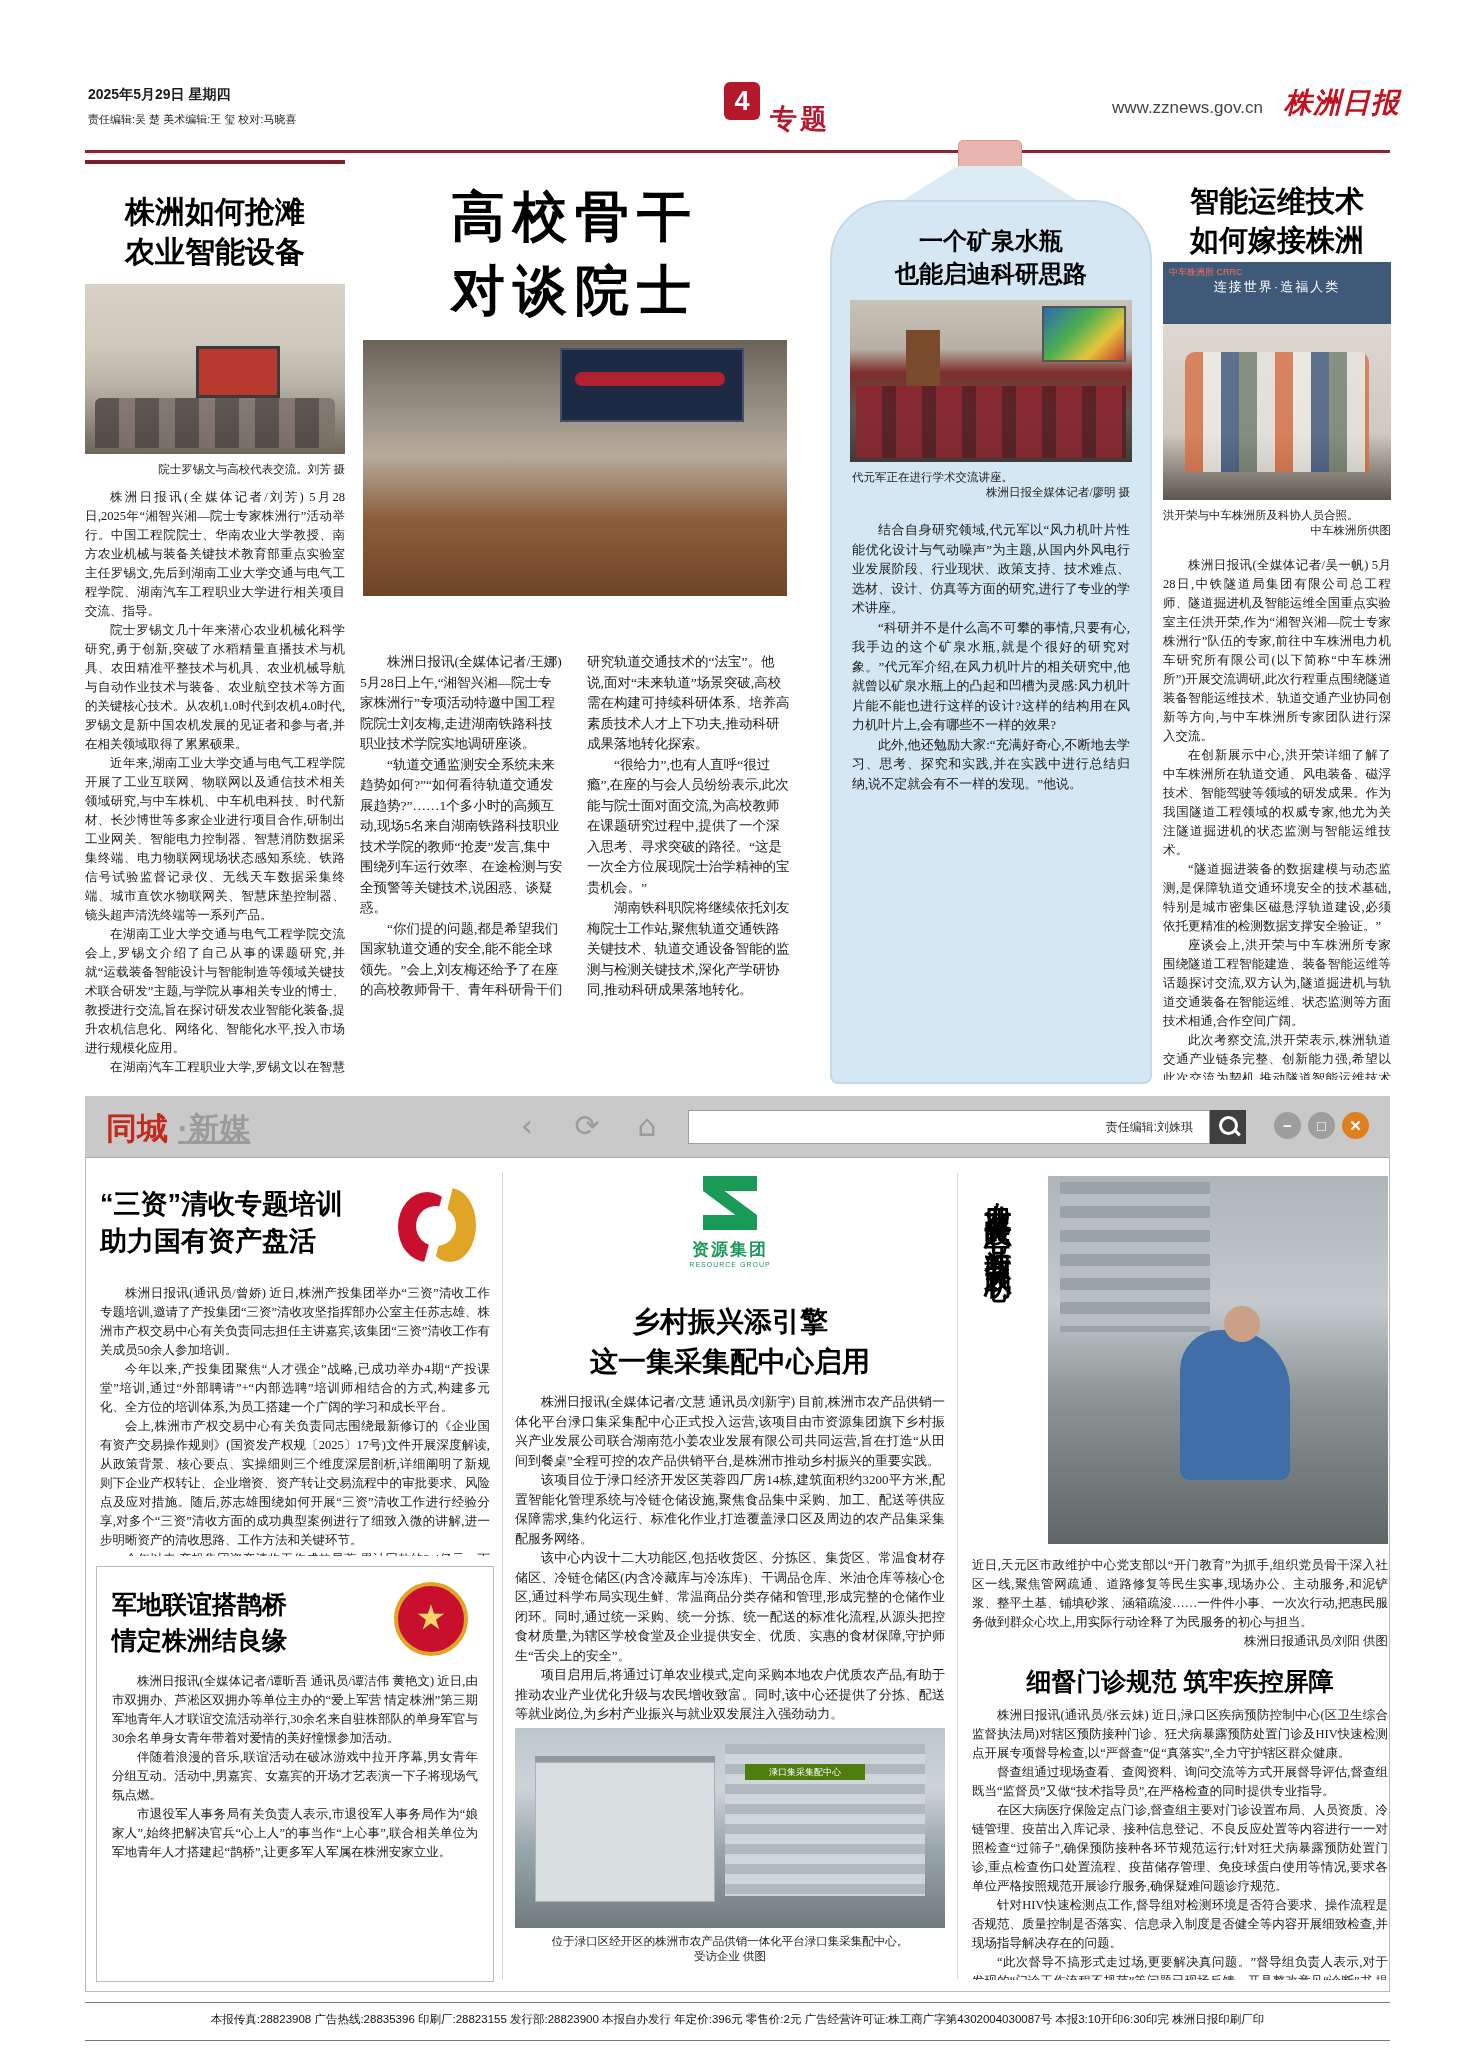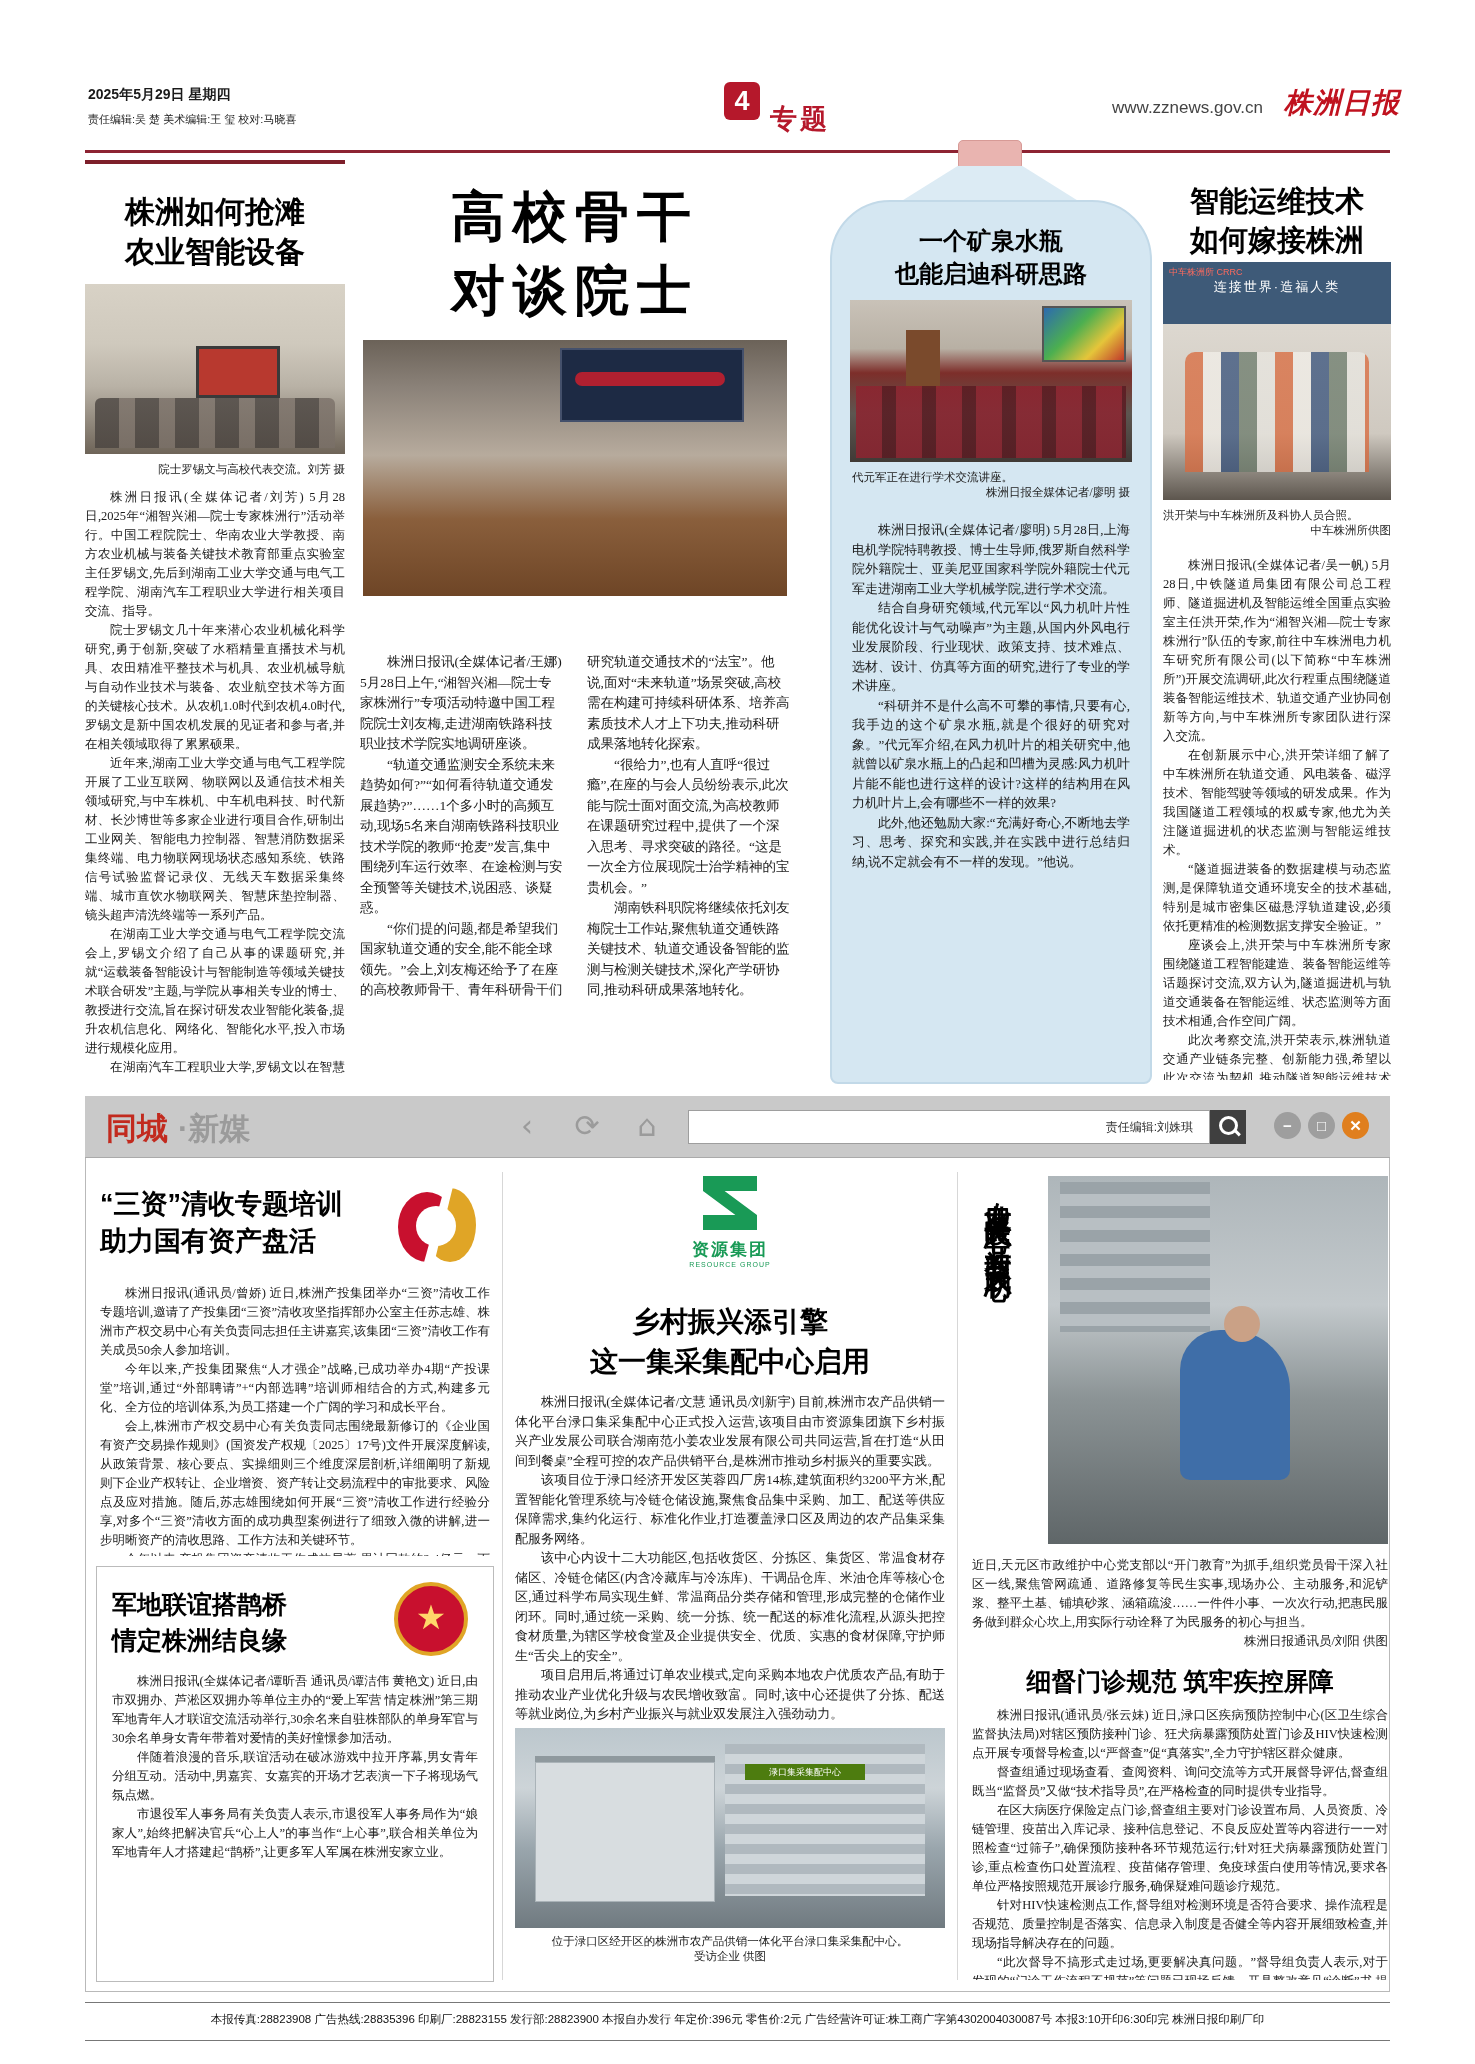--- a/index.html
+++ b/index.html
@@ -203,7 +203,6 @@
     <span class="credit">株洲日报全媒体记者/廖明 摄</span>
   </div>
   <div class="abs body-text bt-body-text">
-      <p>株洲日报讯(全媒体记者/廖明) 5月28日,上海电机学院特聘教授、博士生导师,俄罗斯自然科学院外籍院士、亚美尼亚国家科学院外籍院士代元军走进湖南工业大学机械学院,进行学术交流。</p>
       <p>结合自身研究领域,代元军以“风力机叶片性能优化设计与气动噪声”为主题,从国内外风电行业发展阶段、行业现状、政策支持、技术难点、选材、设计、仿真等方面的研究,进行了专业的学术讲座。</p>
       <p>“科研并不是什么高不可攀的事情,只要有心,我手边的这个矿泉水瓶,就是个很好的研究对象。”代元军介绍,在风力机叶片的相关研究中,他就曾以矿泉水瓶上的凸起和凹槽为灵感:风力机叶片能不能也进行这样的设计?这样的结构用在风力机叶片上,会有哪些不一样的效果?</p>
       <p>此外,他还勉励大家:“充满好奇心,不断地去学习、思考、探究和实践,并在实践中进行总结归纳,说不定就会有不一样的发现。”他说。</p>

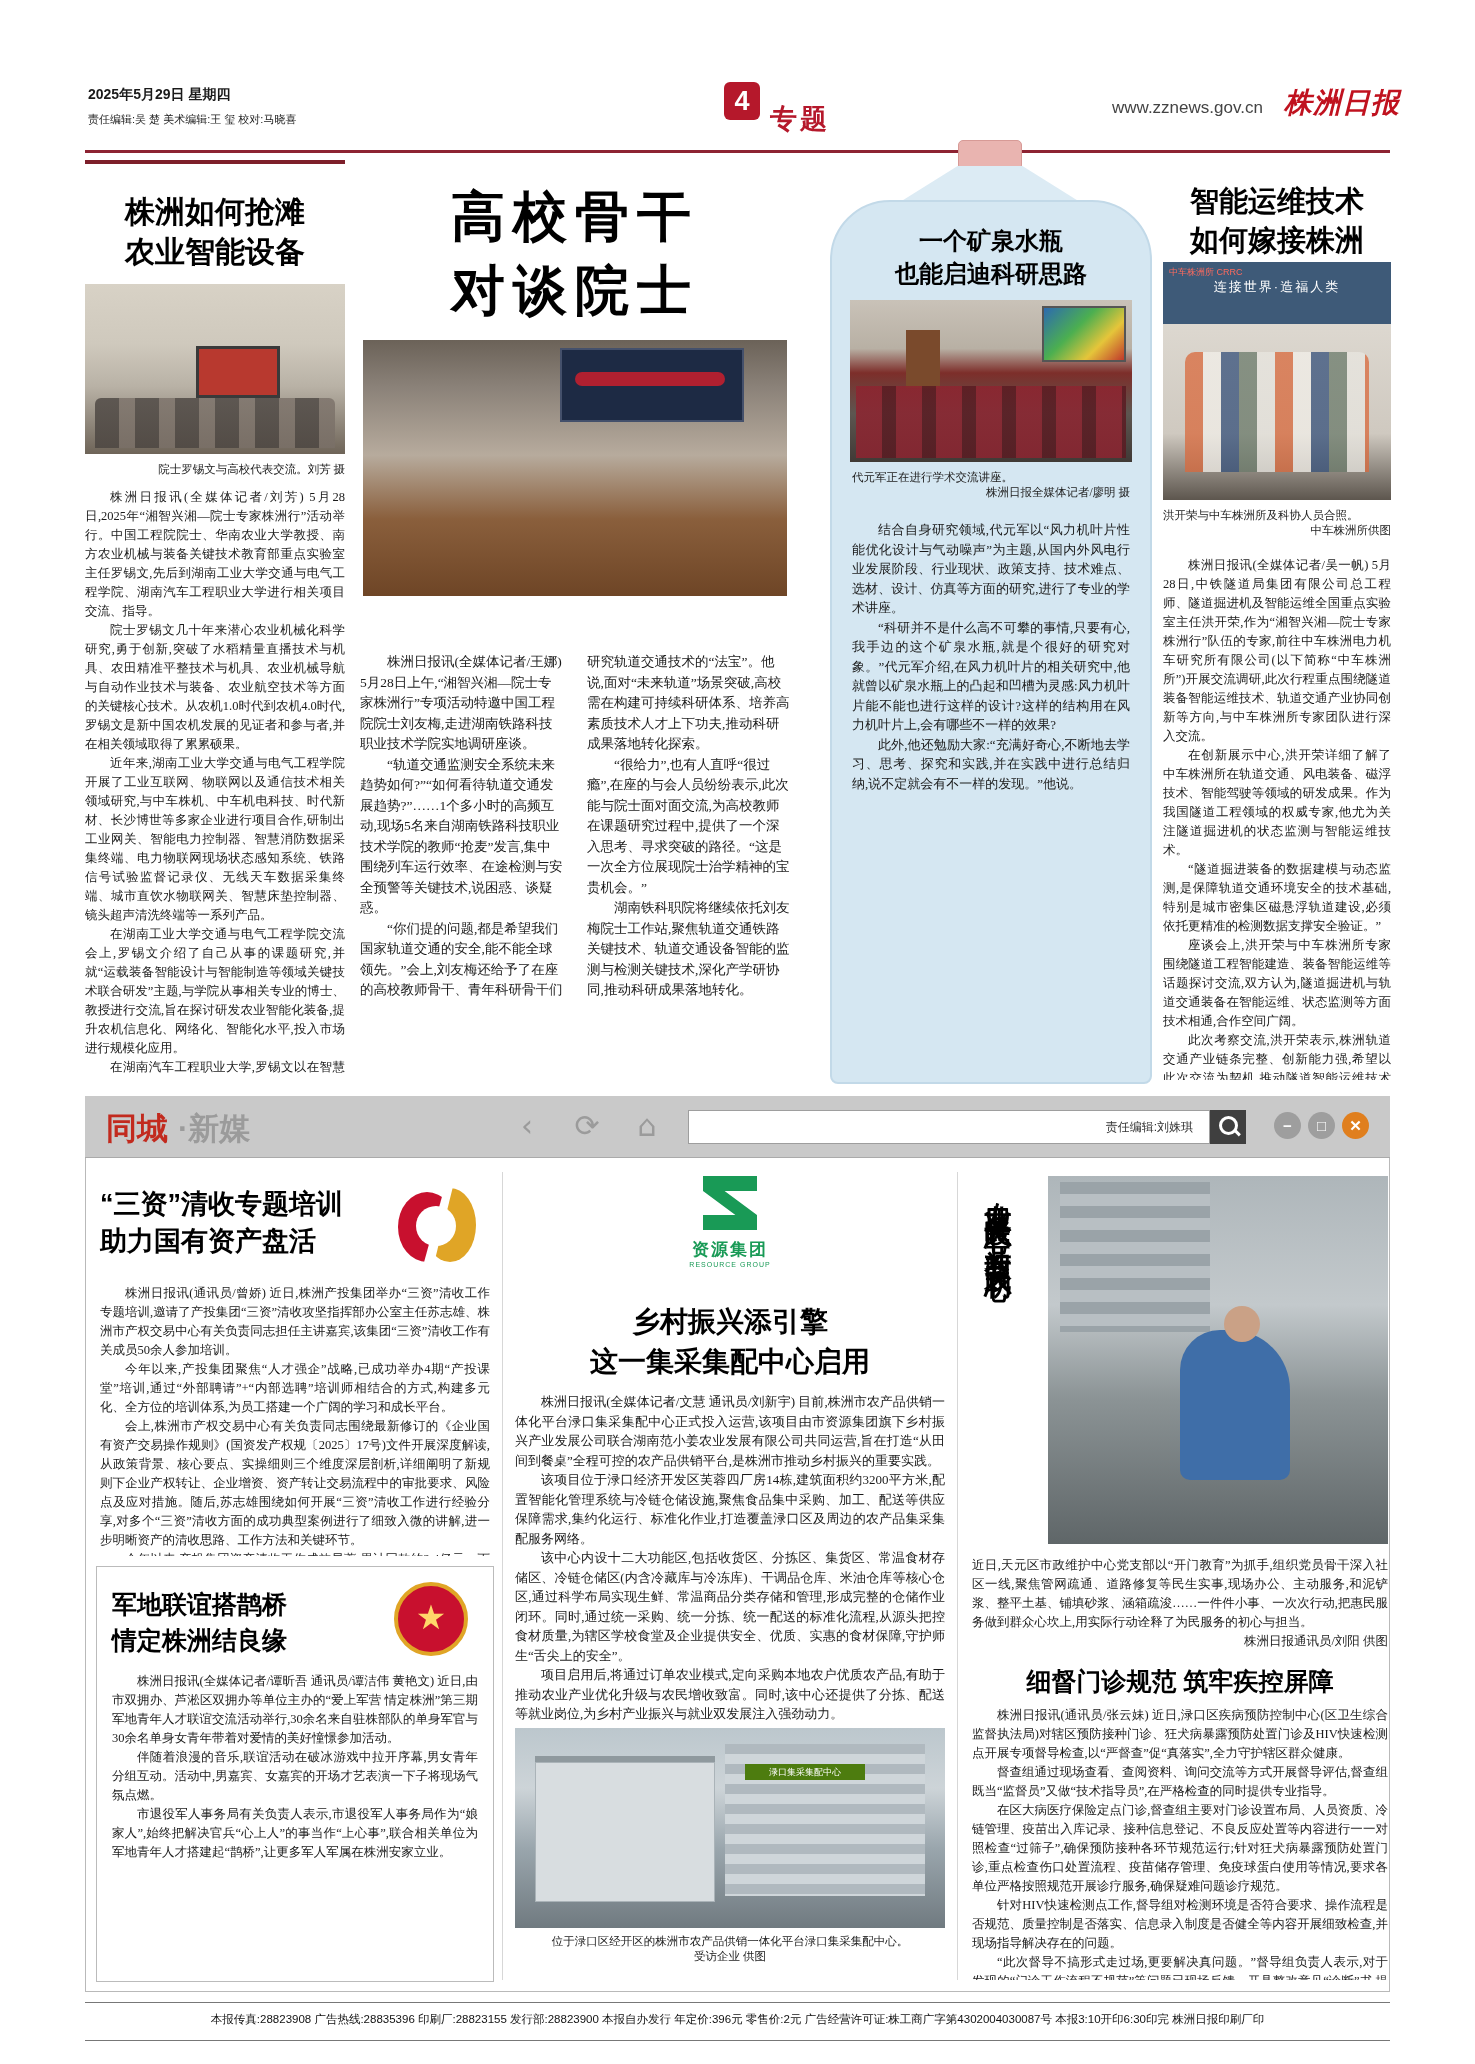--- a/index.html
+++ b/index.html
@@ -77,7 +77,7 @@
   .win{left:85px;top:1096px;width:1305px;height:896px;border:1px solid #b9b9b9;background:#fff;box-sizing:border-box;}
   .chrome{left:85px;top:1096px;width:1305px;height:62px;background:#c9c9c9;border-bottom:1px solid #aaa;box-sizing:border-box;}
   .site-red{left:106px;top:1108px;font-size:31px;font-weight:bold;color:#c22a1e;font-family:"Liberation Sans",sans-serif;}
-  .site-grey{left:178px;top:1108px;font-size:31px;font-weight:bold;color:#9b9b9b;font-family:"Liberation Sans",sans-serif;}
+  .site-grey{left:178px;top:1108px;font-size:31px;font-weight:bold;color:#9b9b9b;font-family:"Liberation Sans",sans-serif;text-decoration:underline;}
   .nav-ico{top:1106px;width:34px;height:40px;color:#9b9b9b;font-size:30px;line-height:40px;text-align:center;
            font-family:"DejaVu Sans",sans-serif;}
   .searchbox{left:688px;top:1110px;width:522px;height:34px;background:#fff;border:1px solid #9e9e9e;box-sizing:border-box;}

